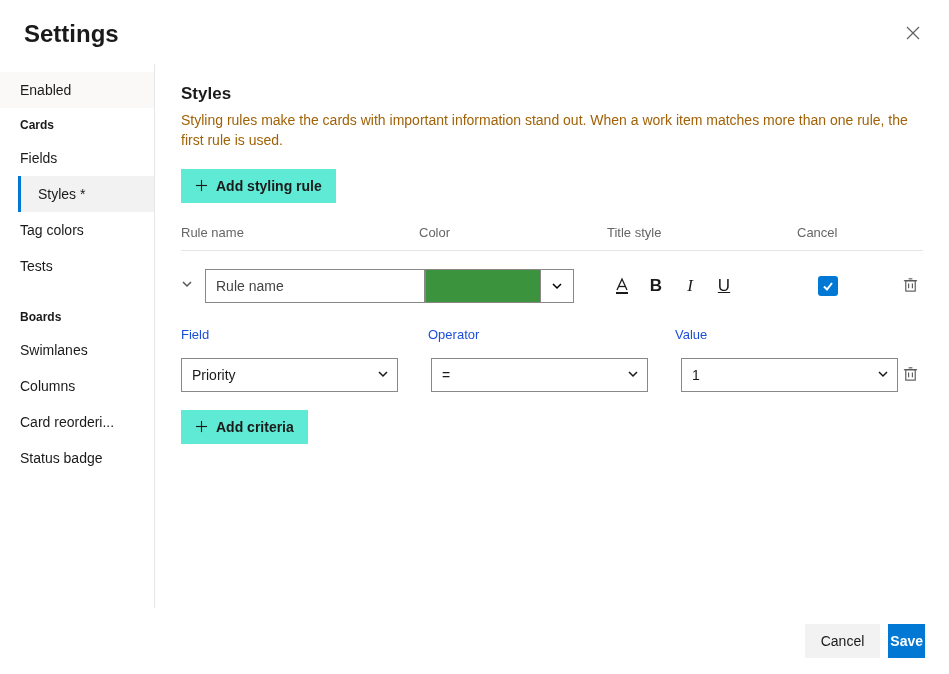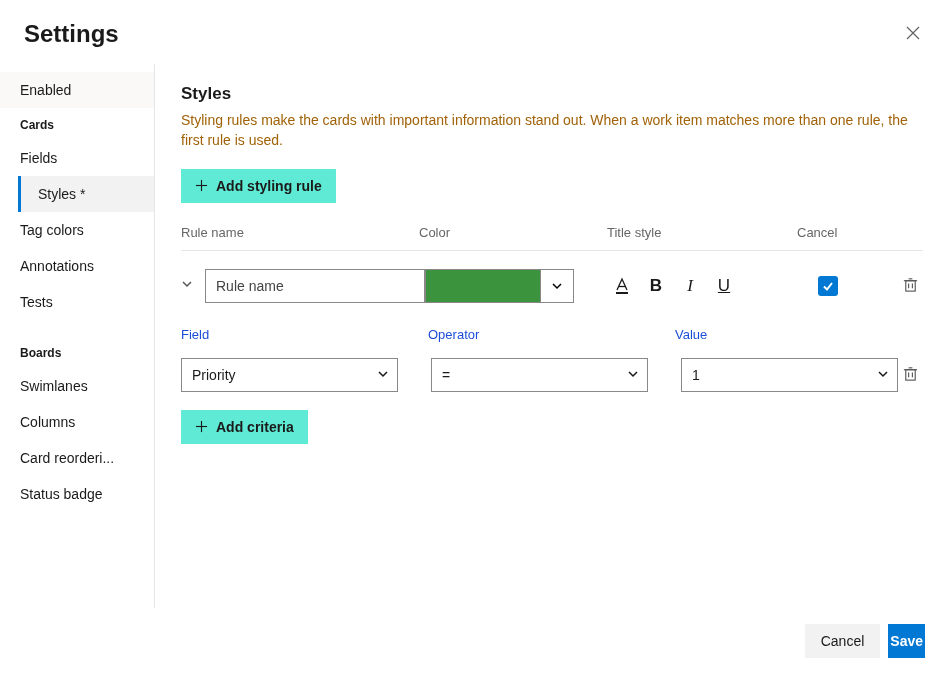--- a/index.html
+++ b/index.html
@@ -103,9 +103,6 @@
         </div>
         <div class="sidebar-item">
           <span>Tag colors</span>
-        </div>
-        <div class="sidebar-item">
-          <span>Annotations</span>
         </div>
         <div class="sidebar-item">
           <span>Tests</span>

